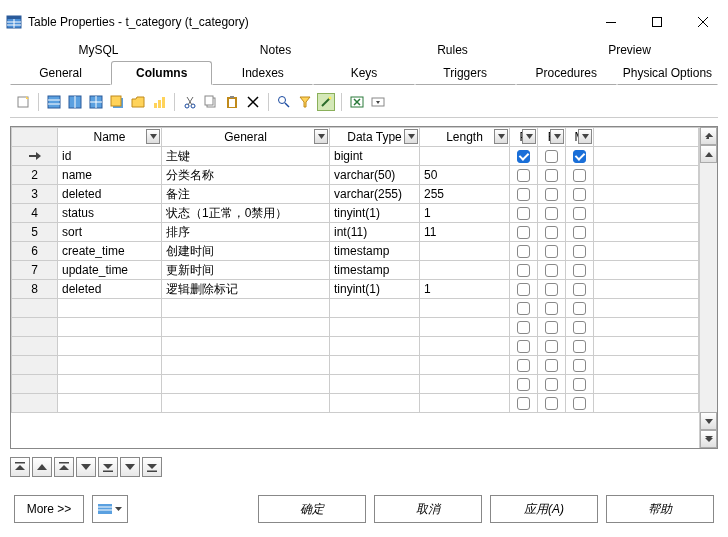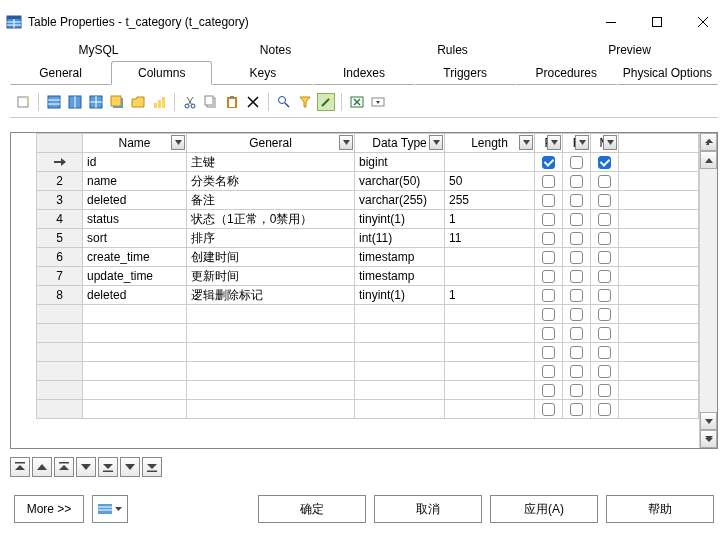--- a/index.html
+++ b/index.html
@@ -15,7 +15,7 @@
 .tabs-row { display: flex; }
 .tab { flex: 1; text-align: center; font-size: 12px; padding: 4px 0; color: #000; border: 1px solid transparent; border-bottom: 1px solid #aaa; cursor: default; }
 .tabs-row.top .tab { border-bottom: none; }
-.tab.active { border: 1px solid #aaa; border-bottom: 1px solid #fff; background: #fff; border-radius: 3px 3px 0 0; }
+.tab.active { border: 1px solid #aaa; border-bottom: 1px solid #fff; background: #fff; border-radius: 3px 3px 0 0; font-weight: bold; }
 
 .toolbar { display: flex; align-items: center; gap: 3px; padding: 6px 4px; border-bottom: 1px solid #ccc; margin-top: 2px; }
 .toolbar .tbtn { width: 18px; height: 18px; display: flex; align-items: center; justify-content: center; }

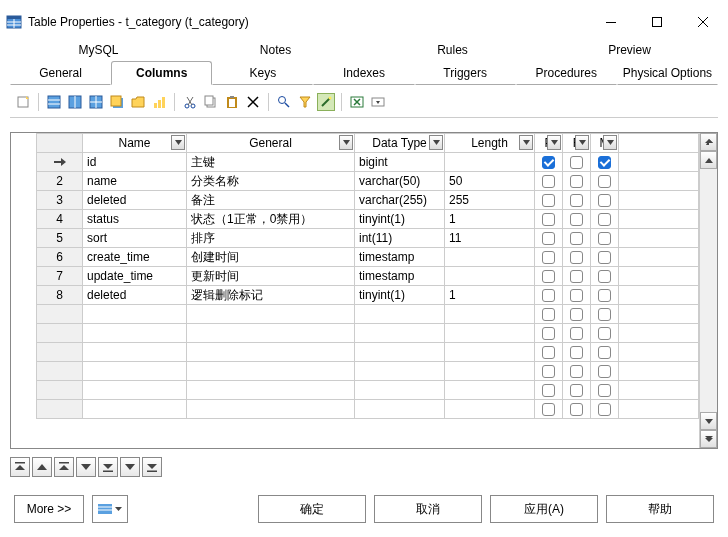--- a/index.html
+++ b/index.html
@@ -90,8 +90,8 @@
   <div class="tabs-row" id="tabs-bot">
       <div class="tab">General</div>
       <div class="tab active">Columns</div>
+      <div class="tab">Indexes</div>
       <div class="tab">Keys</div>
-      <div class="tab">Indexes</div>
       <div class="tab">Triggers</div>
       <div class="tab">Procedures</div>
       <div class="tab">Physical Options</div>

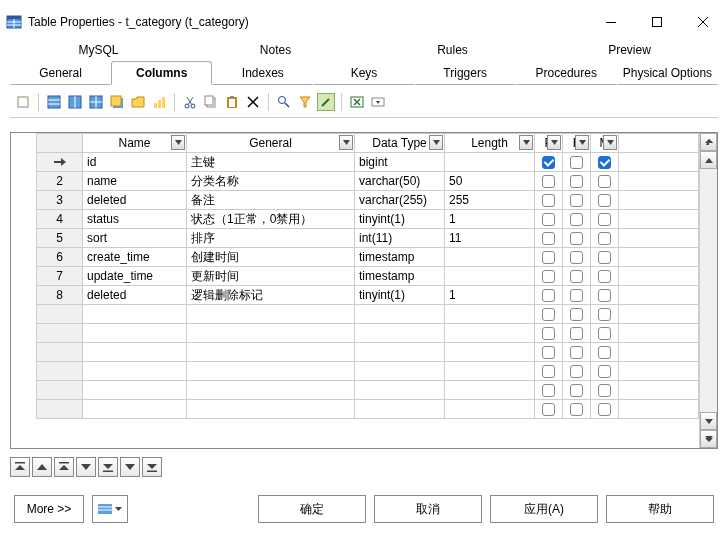--- a/index.html
+++ b/index.html
@@ -21,7 +21,7 @@
 .toolbar .tbtn { width: 18px; height: 18px; display: flex; align-items: center; justify-content: center; }
 .toolbar .sep { width: 1px; height: 18px; background: #ccc; margin: 0 3px; }
 
-.grid-wrap { position: relative; flex: 1; border: 1px solid #888; margin: 14px 0 6px 0; display: flex; padding-left: 25px; }
+.grid-wrap { position: relative; flex: 1; border: 1px solid #888; margin: 8px 0 6px 0; display: flex; }
 .grid { flex: 1; overflow: hidden; }
 table { border-collapse: collapse; width: 100%; font-size: 12px; table-layout: fixed; }
 th, td { border: 1px solid #ccc; height: 19px; padding: 0 4px; white-space: nowrap; overflow: hidden; text-align: left; }

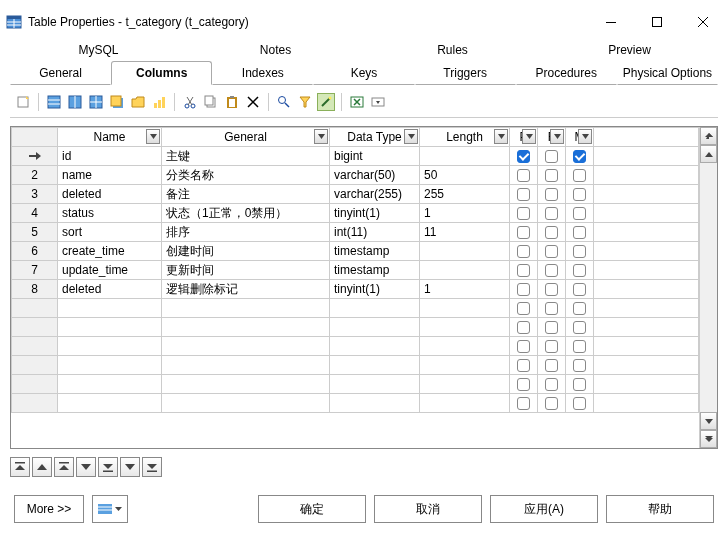--- a/index.html
+++ b/index.html
@@ -46,7 +46,7 @@
 .more { width: 70px; }
 .iconbtn { width: 36px; }
 .spacer { flex: 1; }
-.mainbtn { width: 108px; }
+.mainbtn { width: 108px; font-style: italic; }
 .mainbtn.disabled { color: #000000; }
 </style>
 </head>

